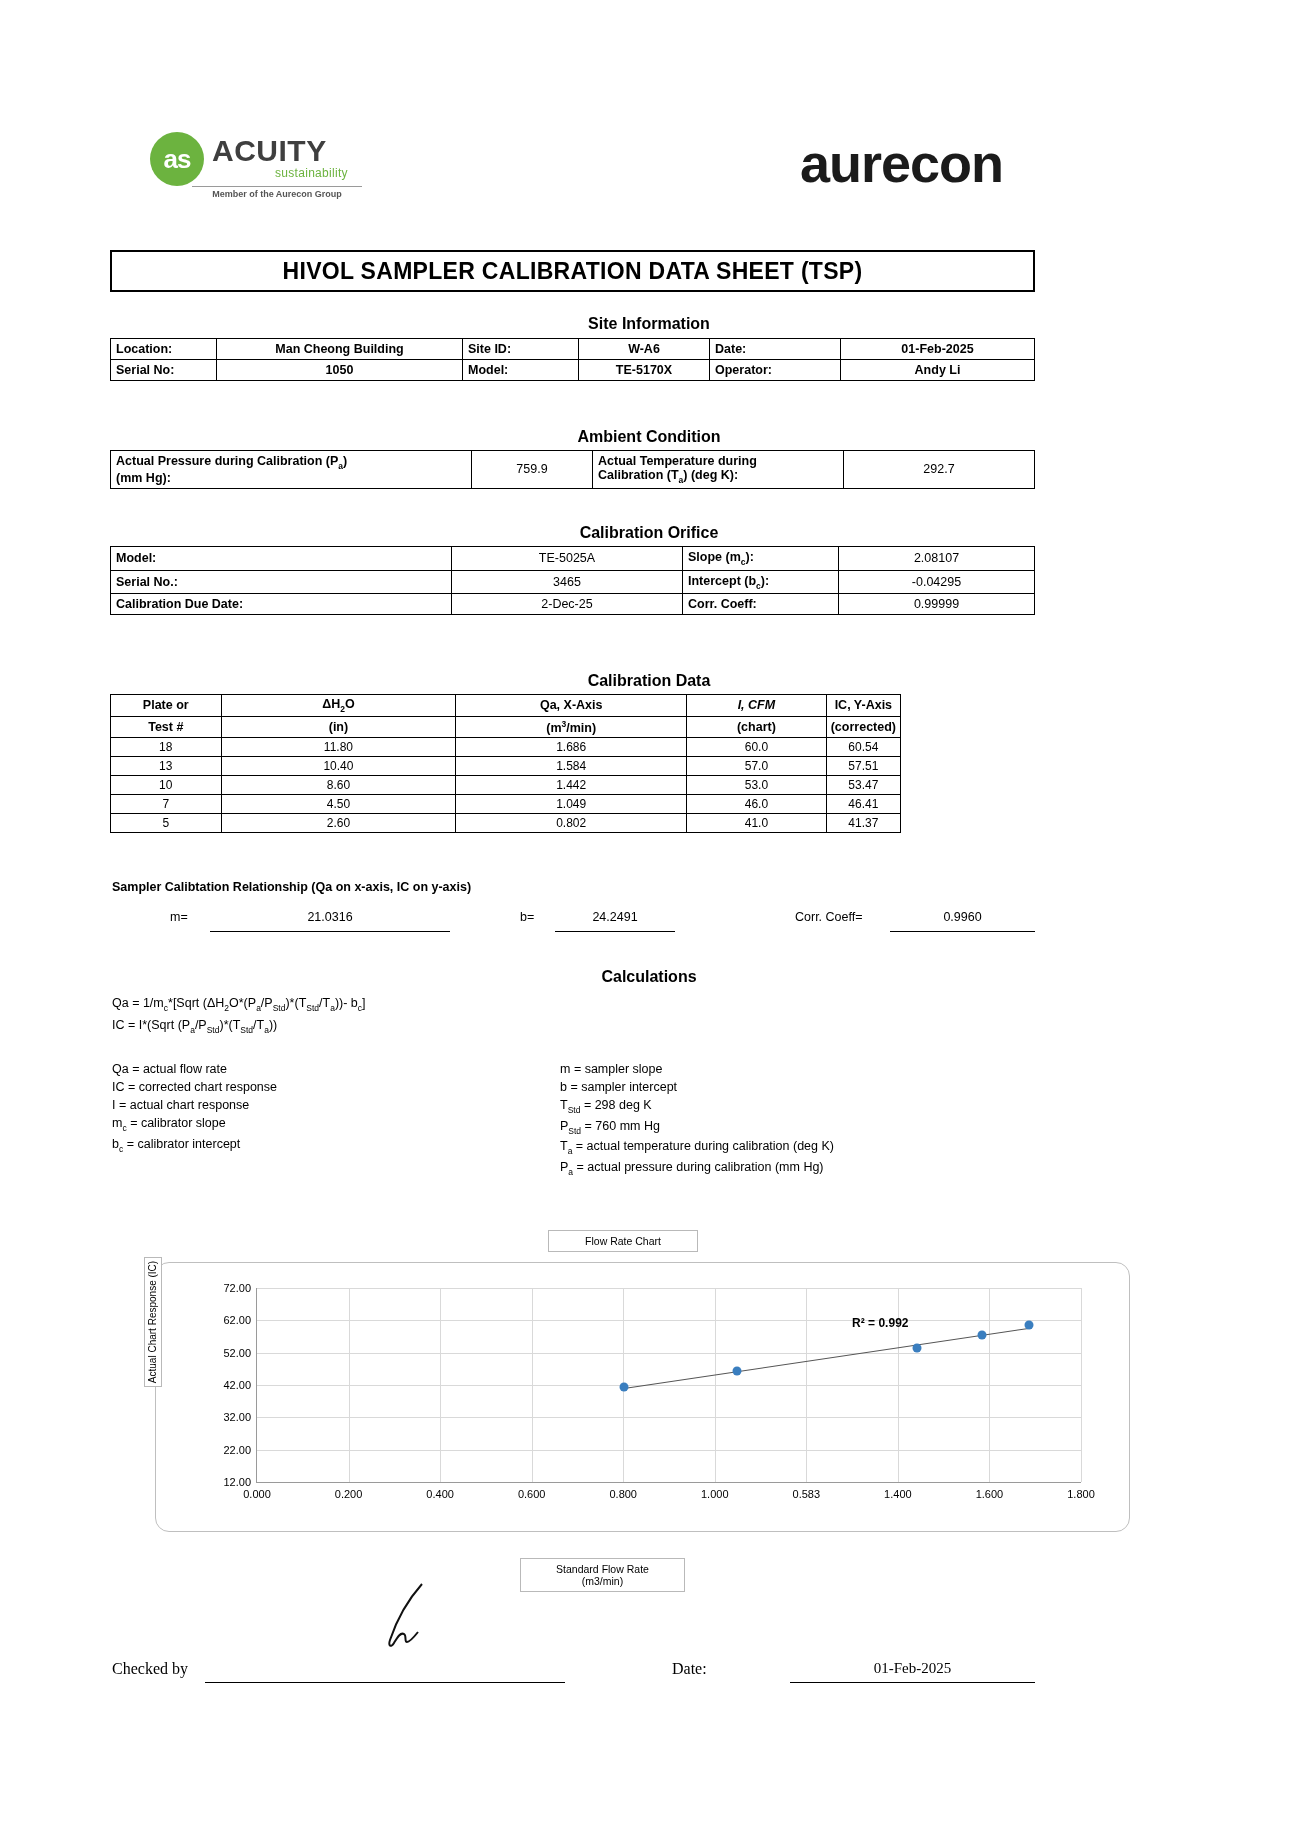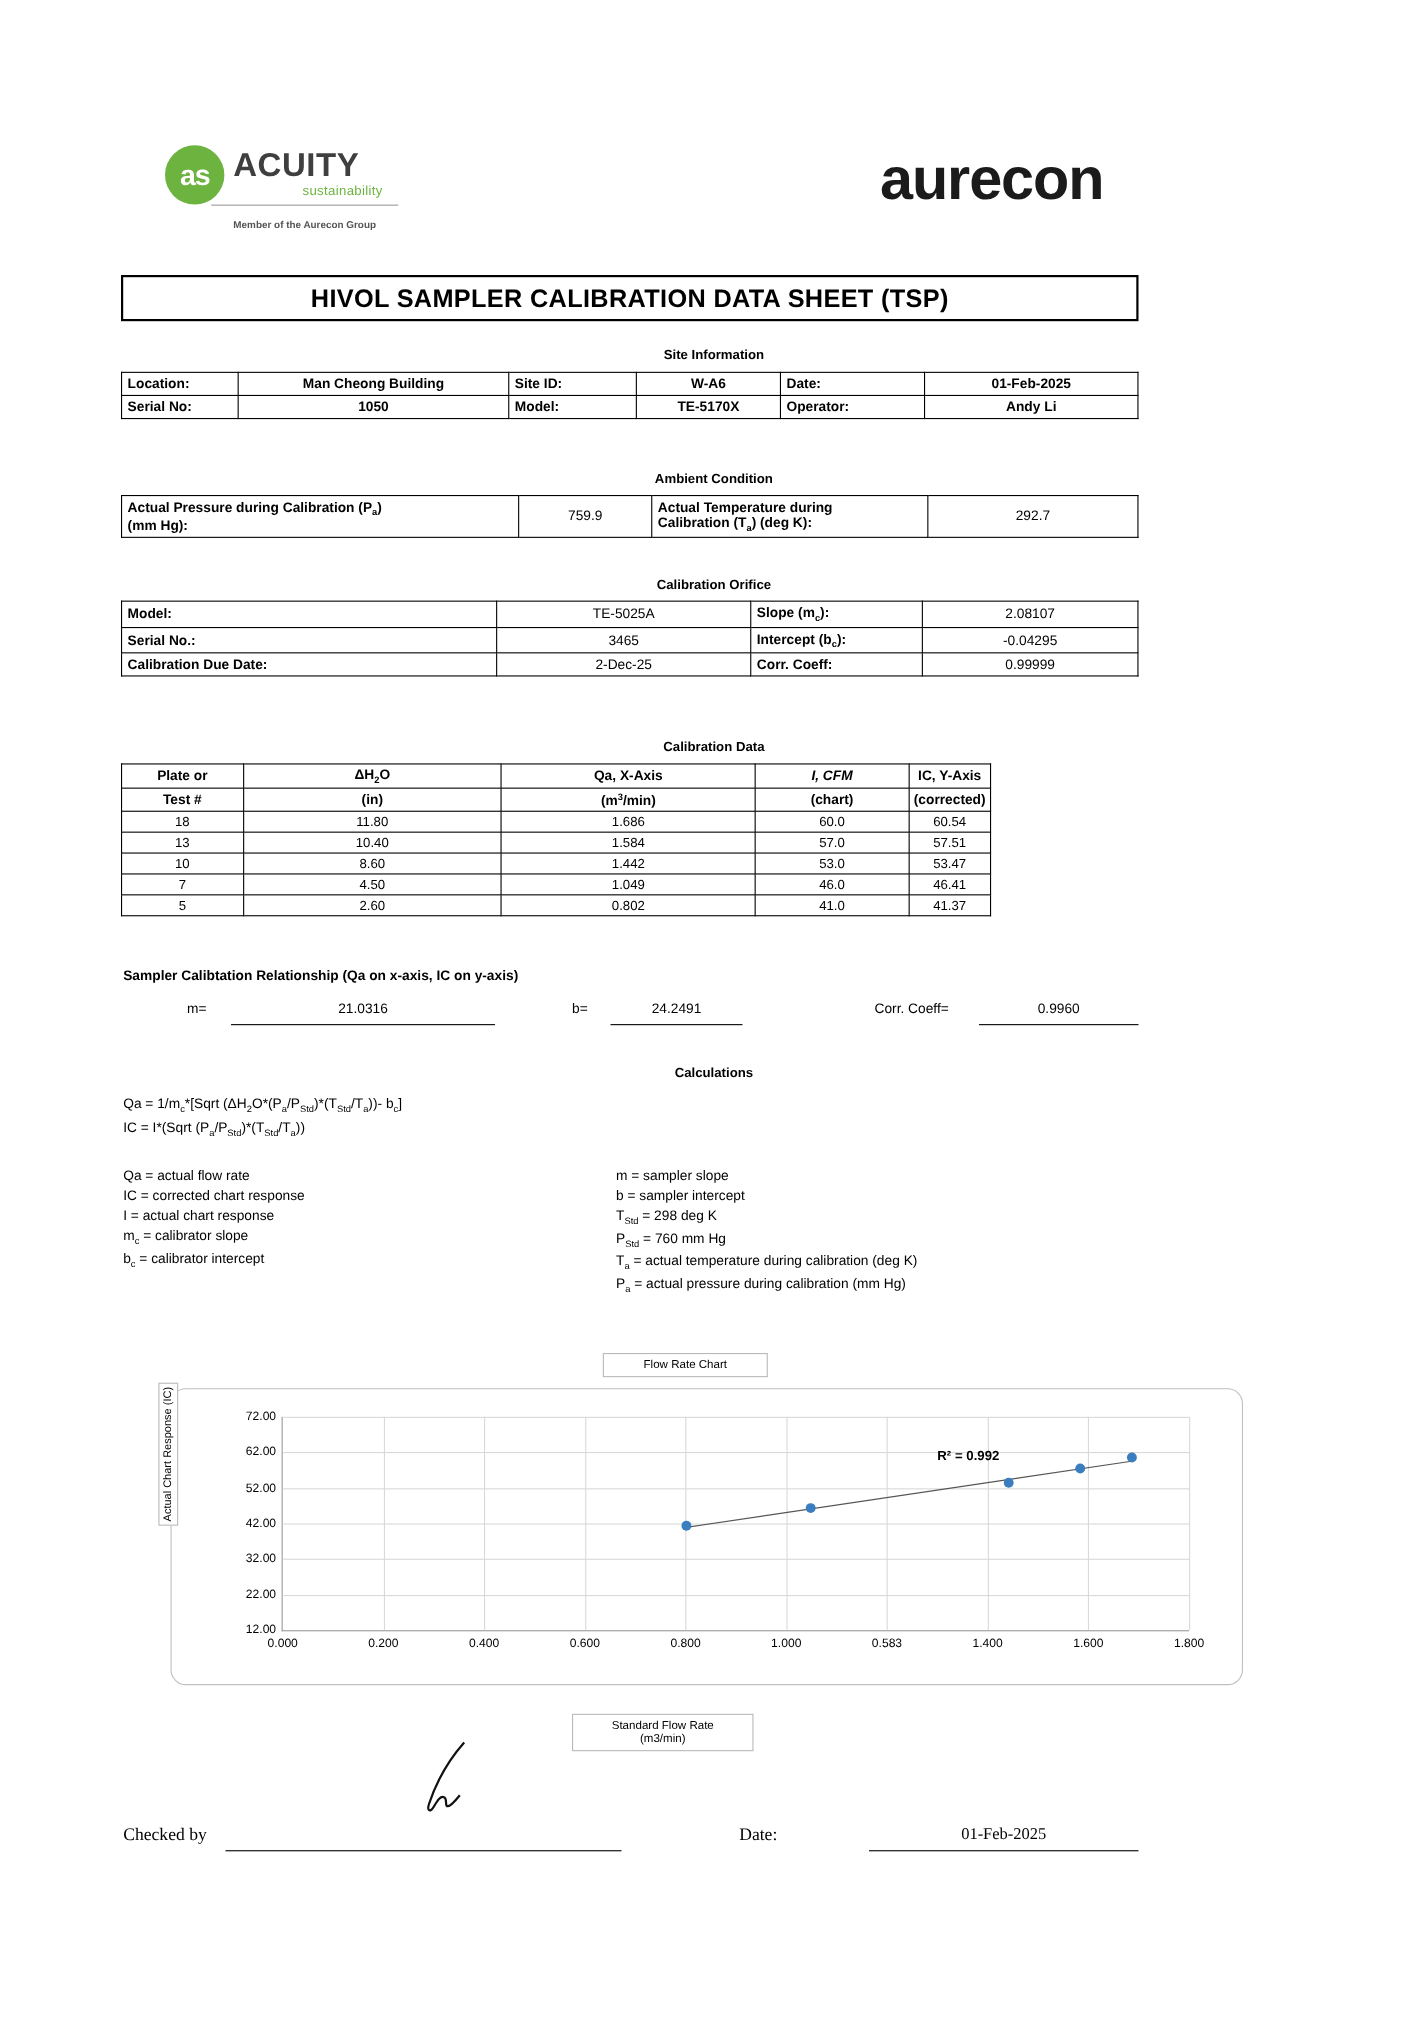--- a/index.html
+++ b/index.html
@@ -32,7 +32,7 @@
   .acuity-member {
     position:absolute; left:42px; top:56px;
     font-size:9px; color:#555; font-weight:bold;
-    border-top:1px solid #9a9a9a; padding-top:12px; width:170px; text-align:center;
+    border-top:1px solid #9a9a9a; padding-top:2px; width:170px; text-align:center;
   }
   .aurecon {
     position:absolute; left:800px; top:4px;

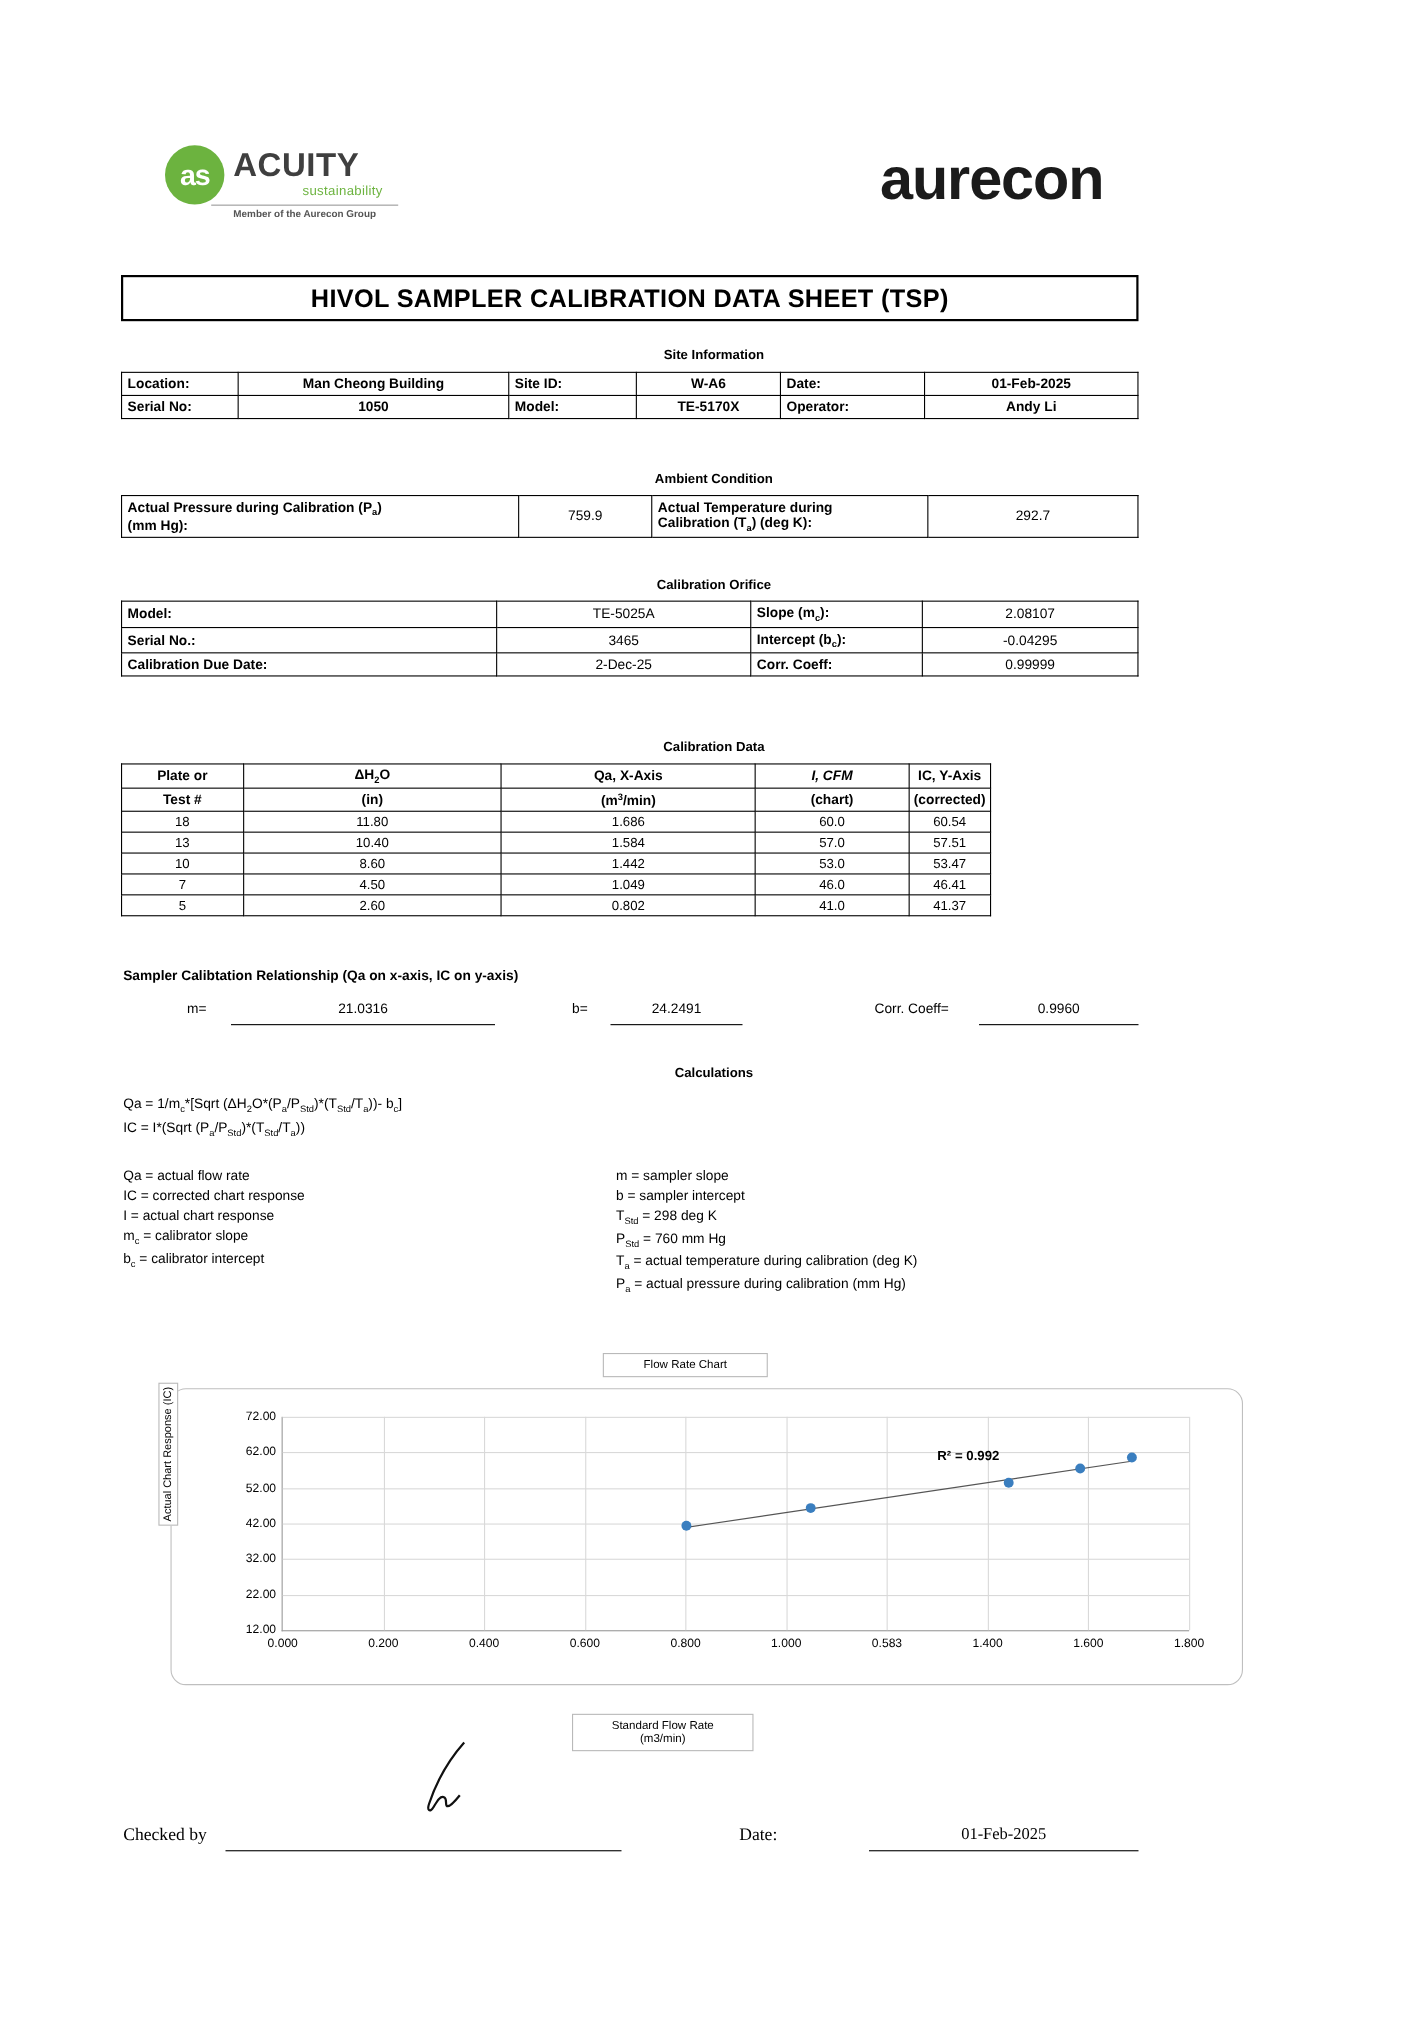--- a/index.html
+++ b/index.html
@@ -48,7 +48,7 @@
   }
   .title-box span { font-size:23px; font-weight:bold; font-family:"Liberation Sans", sans-serif; letter-spacing:0.3px;}
 
-  .section-head { position:absolute; width:1298px; text-align:center; font-size:12px; font-weight:bold; }
+  .section-head { position:absolute; width:1298px; text-align:center; font-size:16px; font-weight:bold; }
 
   
   table.grid { border-collapse:collapse; position:absolute; box-sizing:border-box; }

